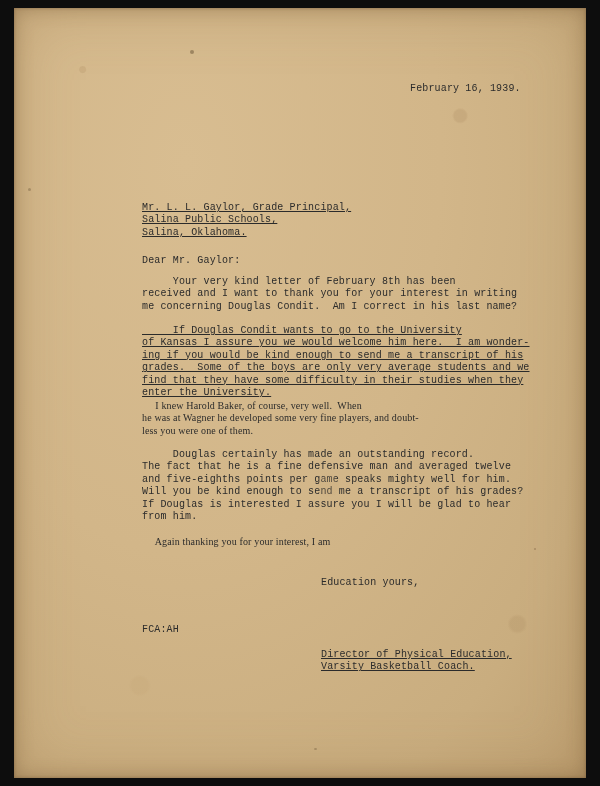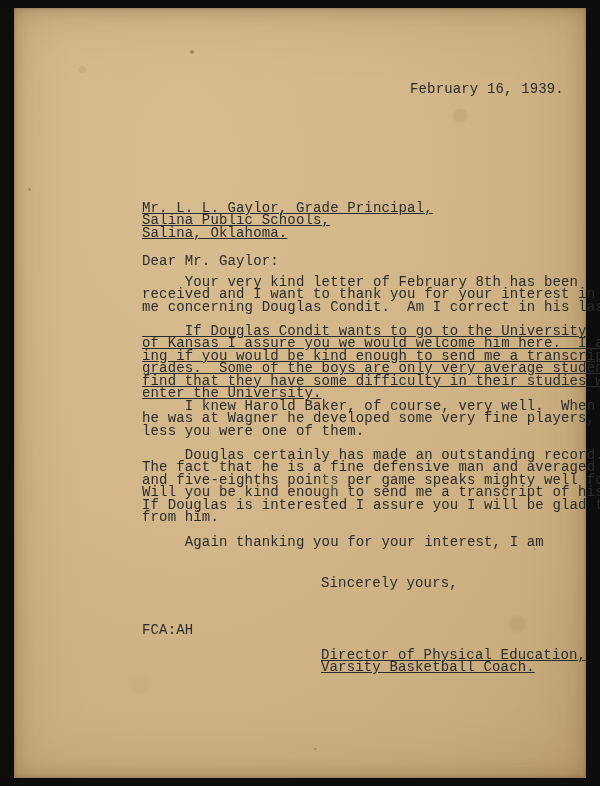--- a/index.html
+++ b/index.html
@@ -65,7 +65,7 @@
     padding: 15px;
     color: #2b2b2b;
     font-family: "Liberation Mono", monospace;
-    font-size: 14px;
+    font-size: 10px;
     line-height: 12.4px;
     letter-spacing: 0.15px;
   }

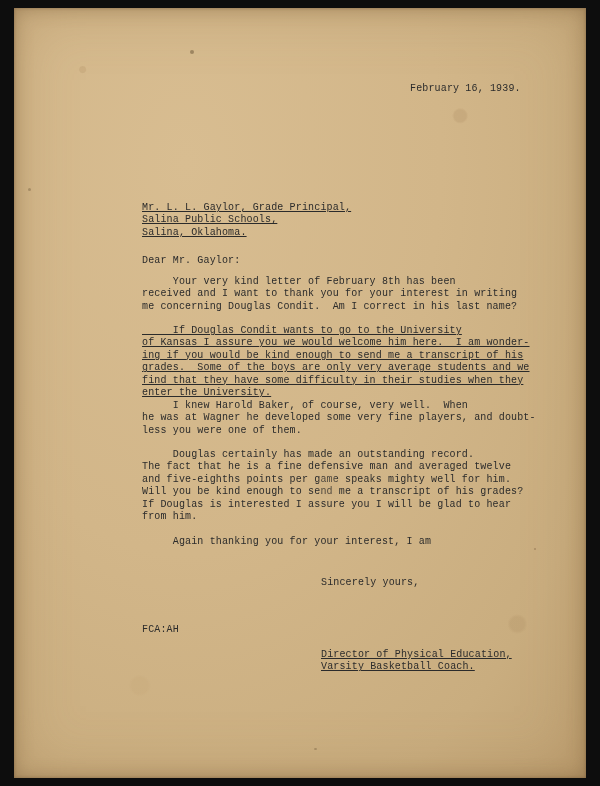--- a/index.html
+++ b/index.html
@@ -95,7 +95,7 @@
   }
   #p1 { top: 268px; }
   #p2 { top: 317px; text-decoration: underline; }
-  #p3 { top: 392px; }
+  #p3 { top: 392px; font-family: Liberation Serif, serif; }
   #p4 { top: 441px; }
   #p5 { top: 528px; }
   .closing {

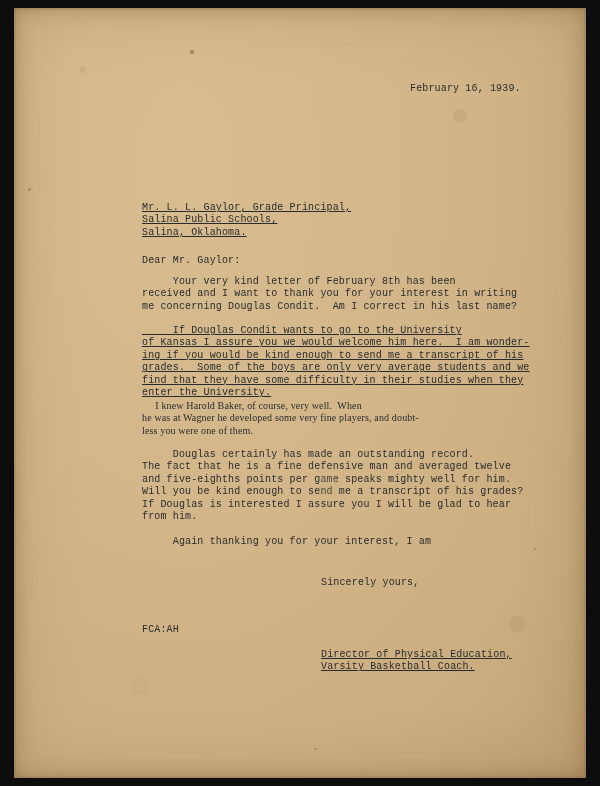--- a/index.html
+++ b/index.html
@@ -97,7 +97,7 @@
   #p2 { top: 317px; text-decoration: underline; }
   #p3 { top: 392px; font-family: Liberation Serif, serif; }
   #p4 { top: 441px; }
-  #p5 { top: 528px; }
+  #p5 { top: 528px; font-family: Liberation Serif, serif; }
   .closing {
     position: absolute;
     left: 307px;

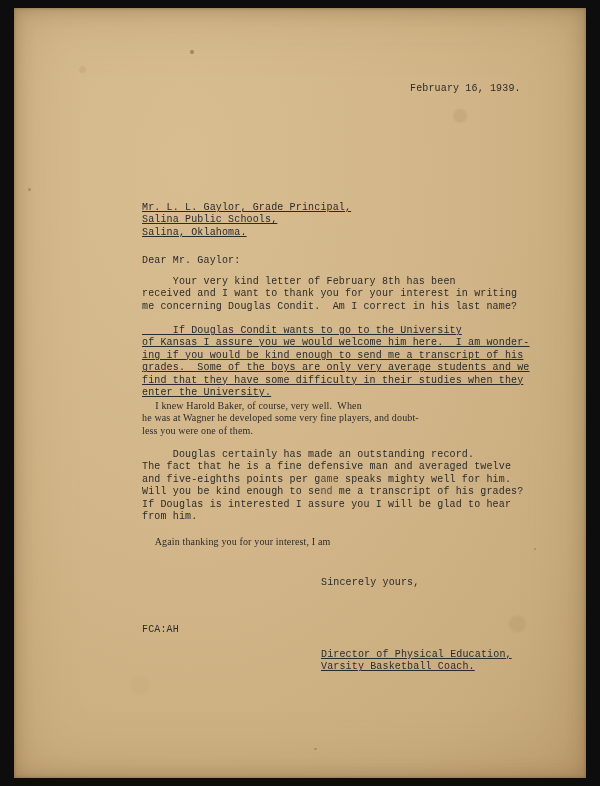--- a/index.html
+++ b/index.html
@@ -163,7 +163,7 @@
 from him.</div>
       <div class="body-block" id="p5">     Again thanking you for your interest, I am</div>
 
-      <div class="closing">Sincerely yours,</div>
+      <div class="closing">Education yours,</div>
 
       <div class="signature-block">Director of Physical Education,
 Varsity Basketball Coach.</div>

